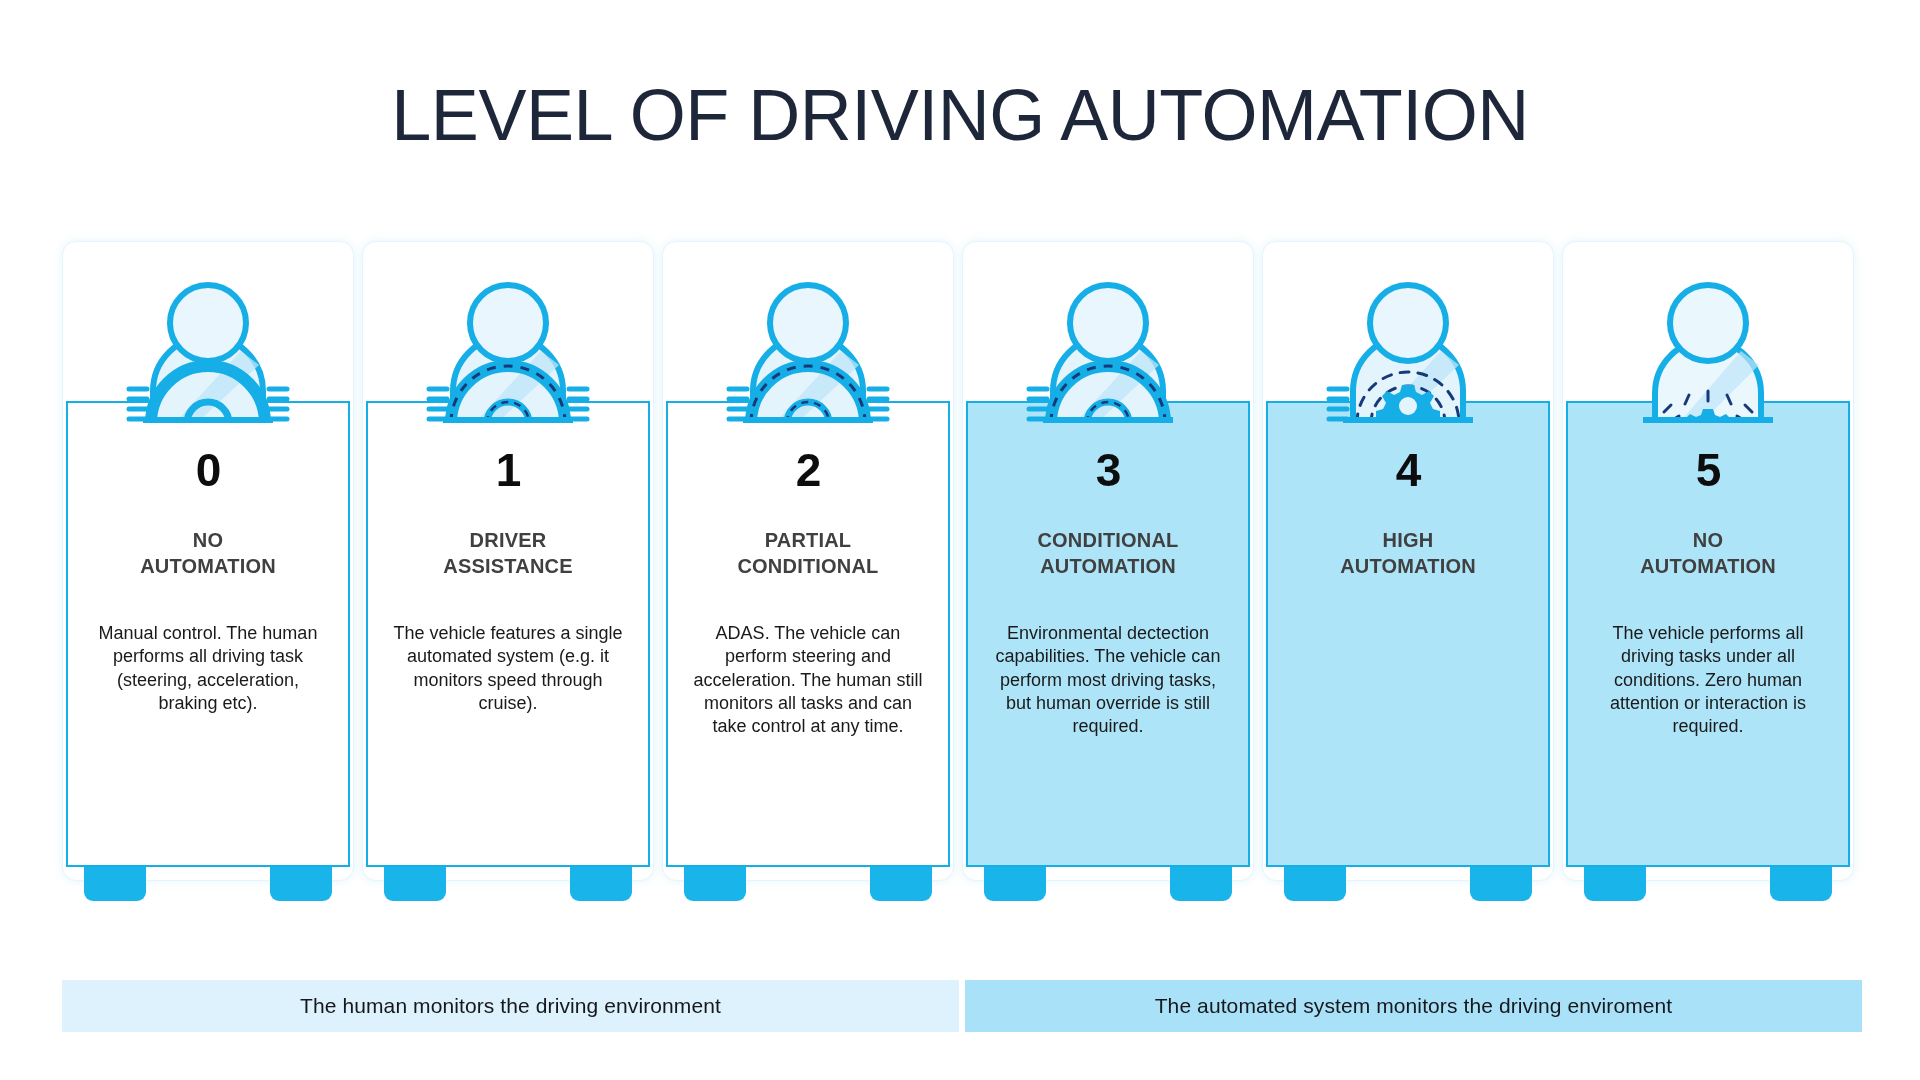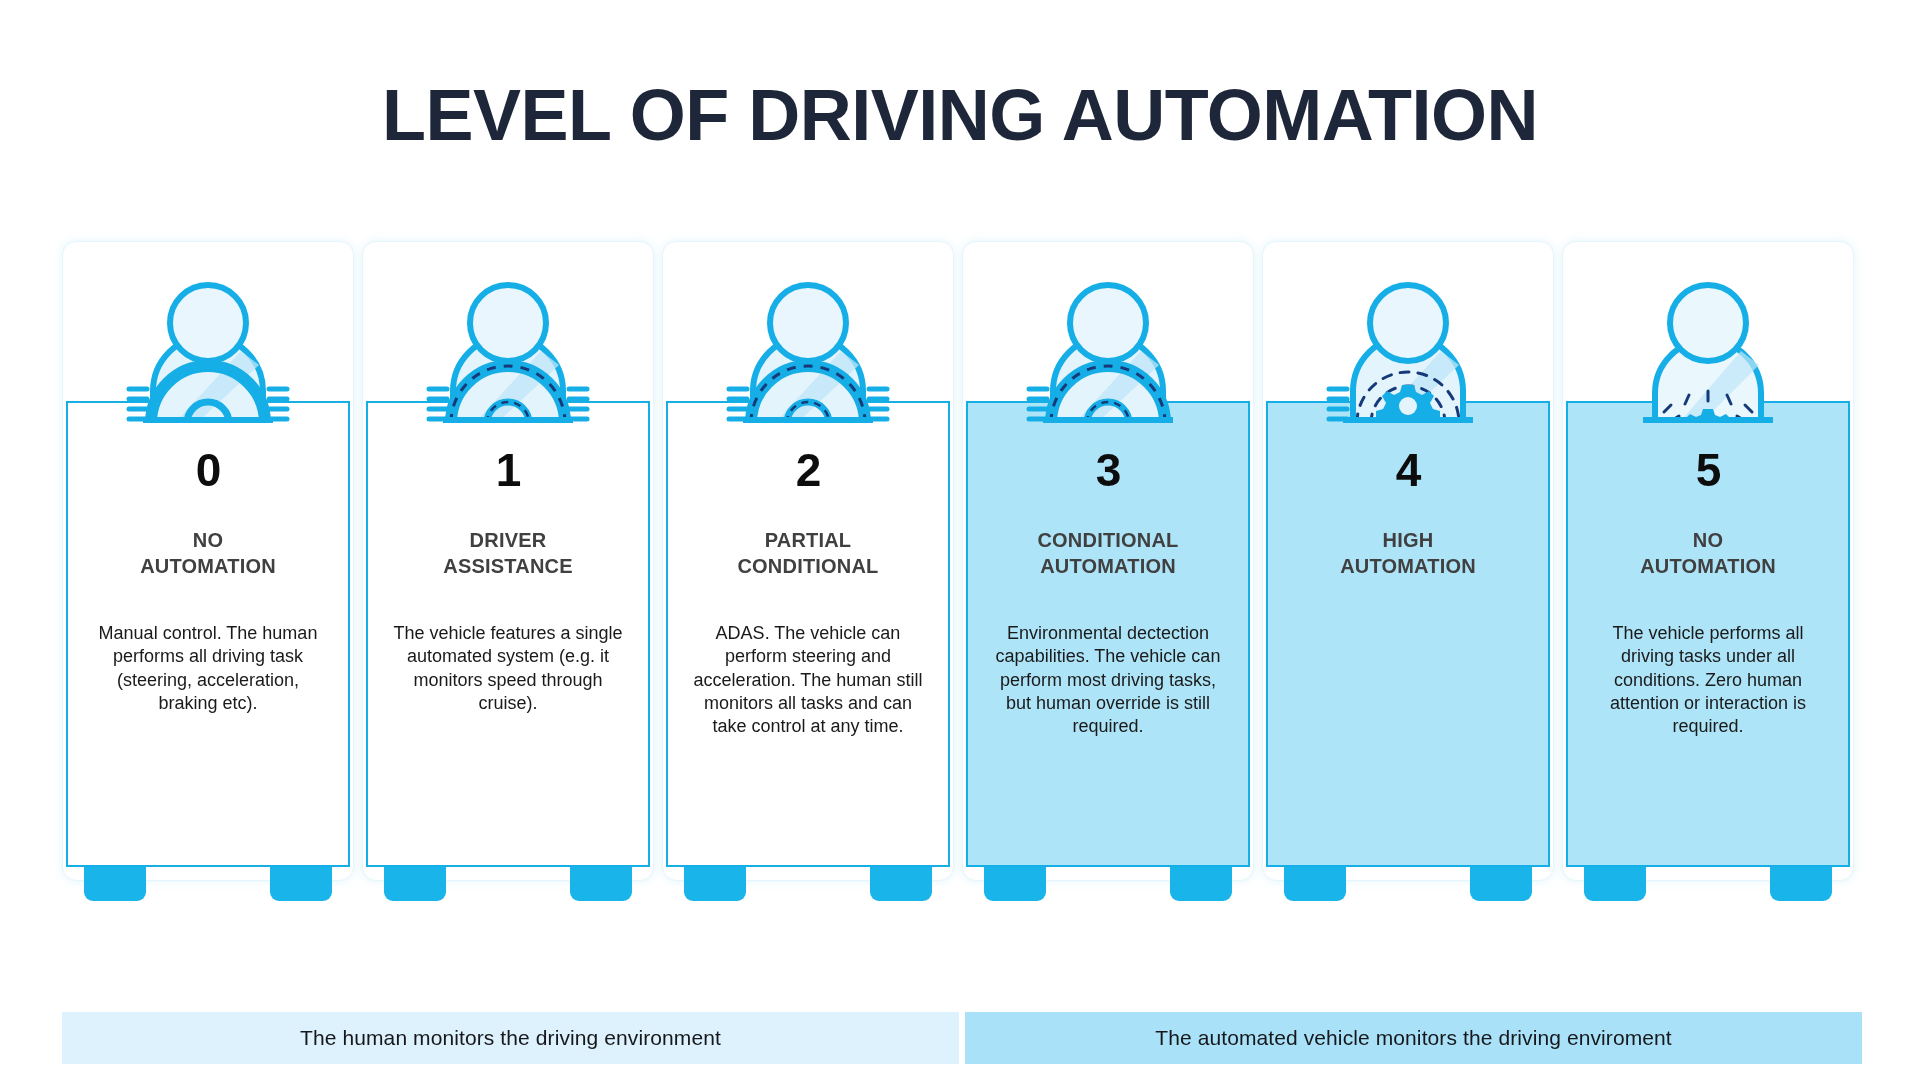--- a/index.html
+++ b/index.html
@@ -27,7 +27,7 @@
     width: 1920px;
     text-align: center;
     font-size: 72px;
-    font-weight: 700;
+    font-weight: 400;
     letter-spacing: -0.5px;
     color: #1e2639;
     line-height: 1.05;

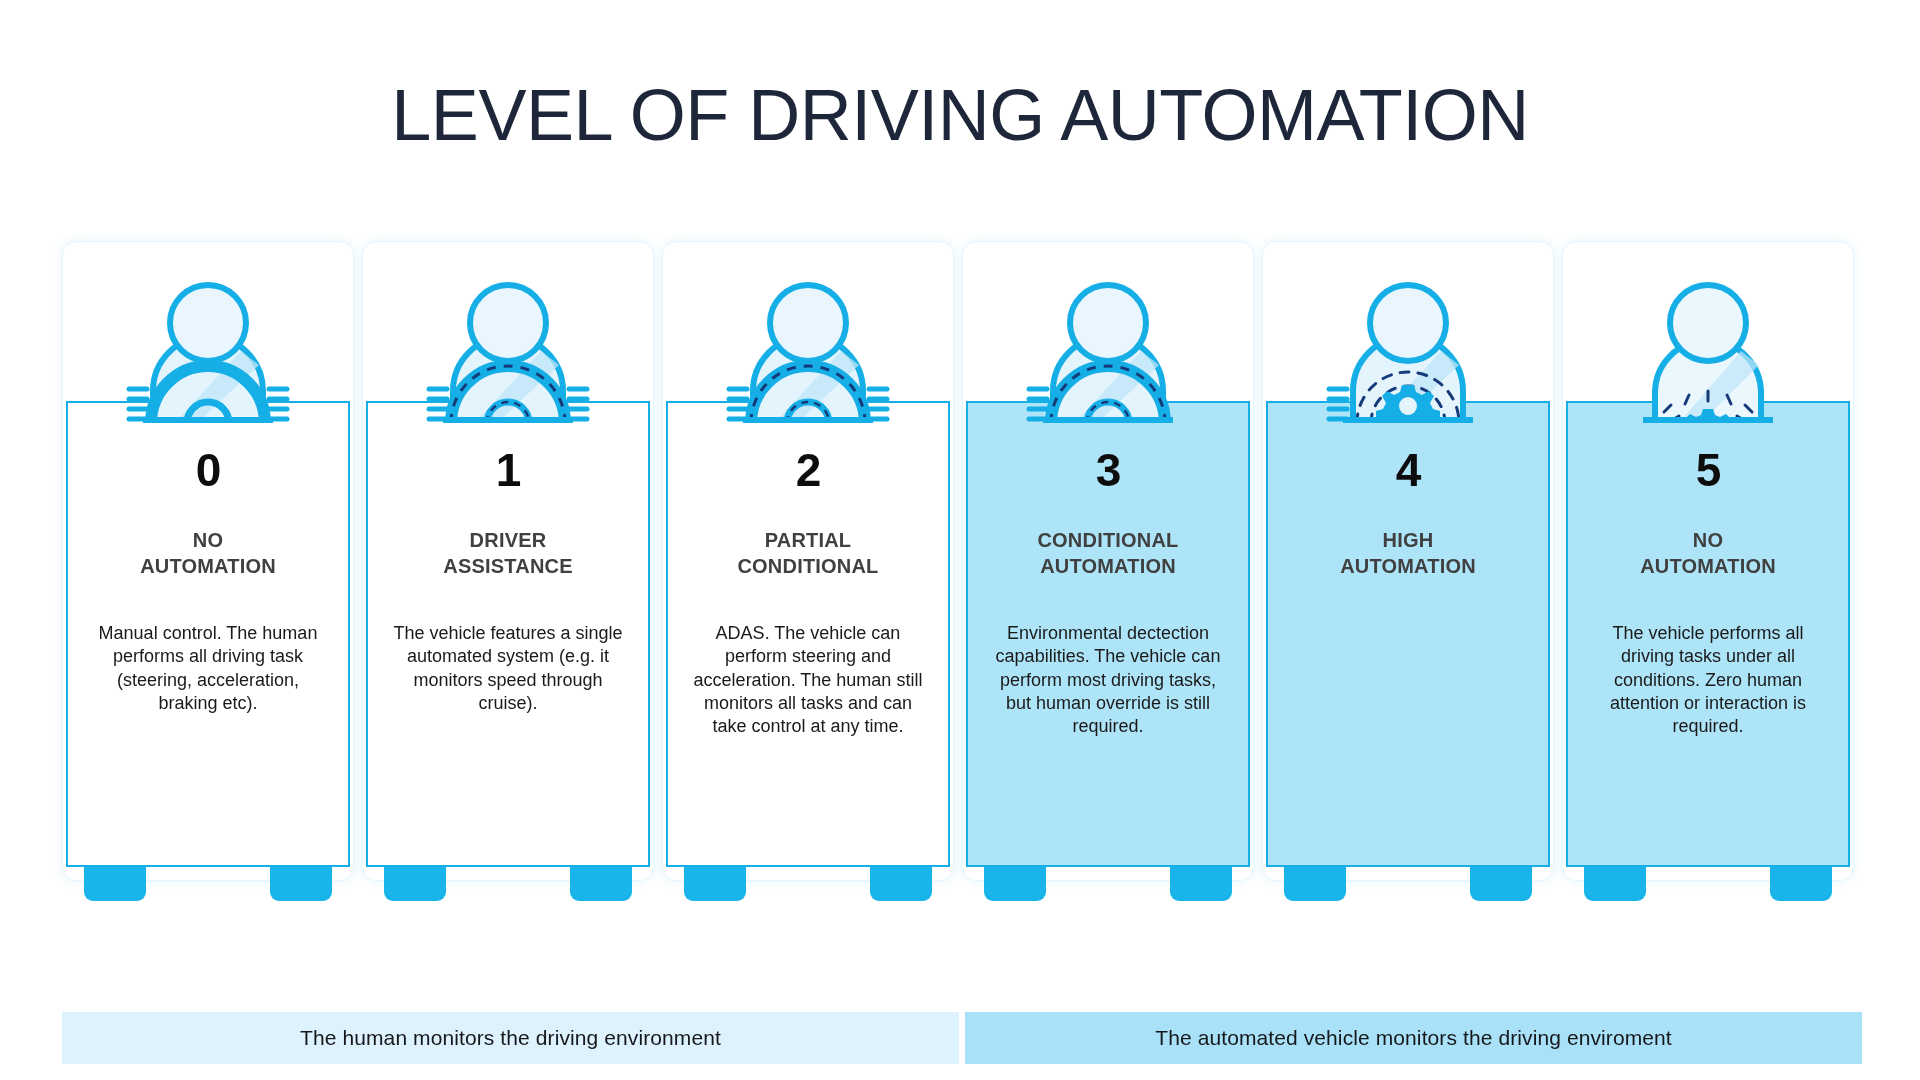--- a/index.html
+++ b/index.html
@@ -144,7 +144,7 @@
   
   .banners {
     position: absolute;
-    top: 1012px;
+    top: 980px;
     left: 62px;
     width: 1800px;
     height: 52px;

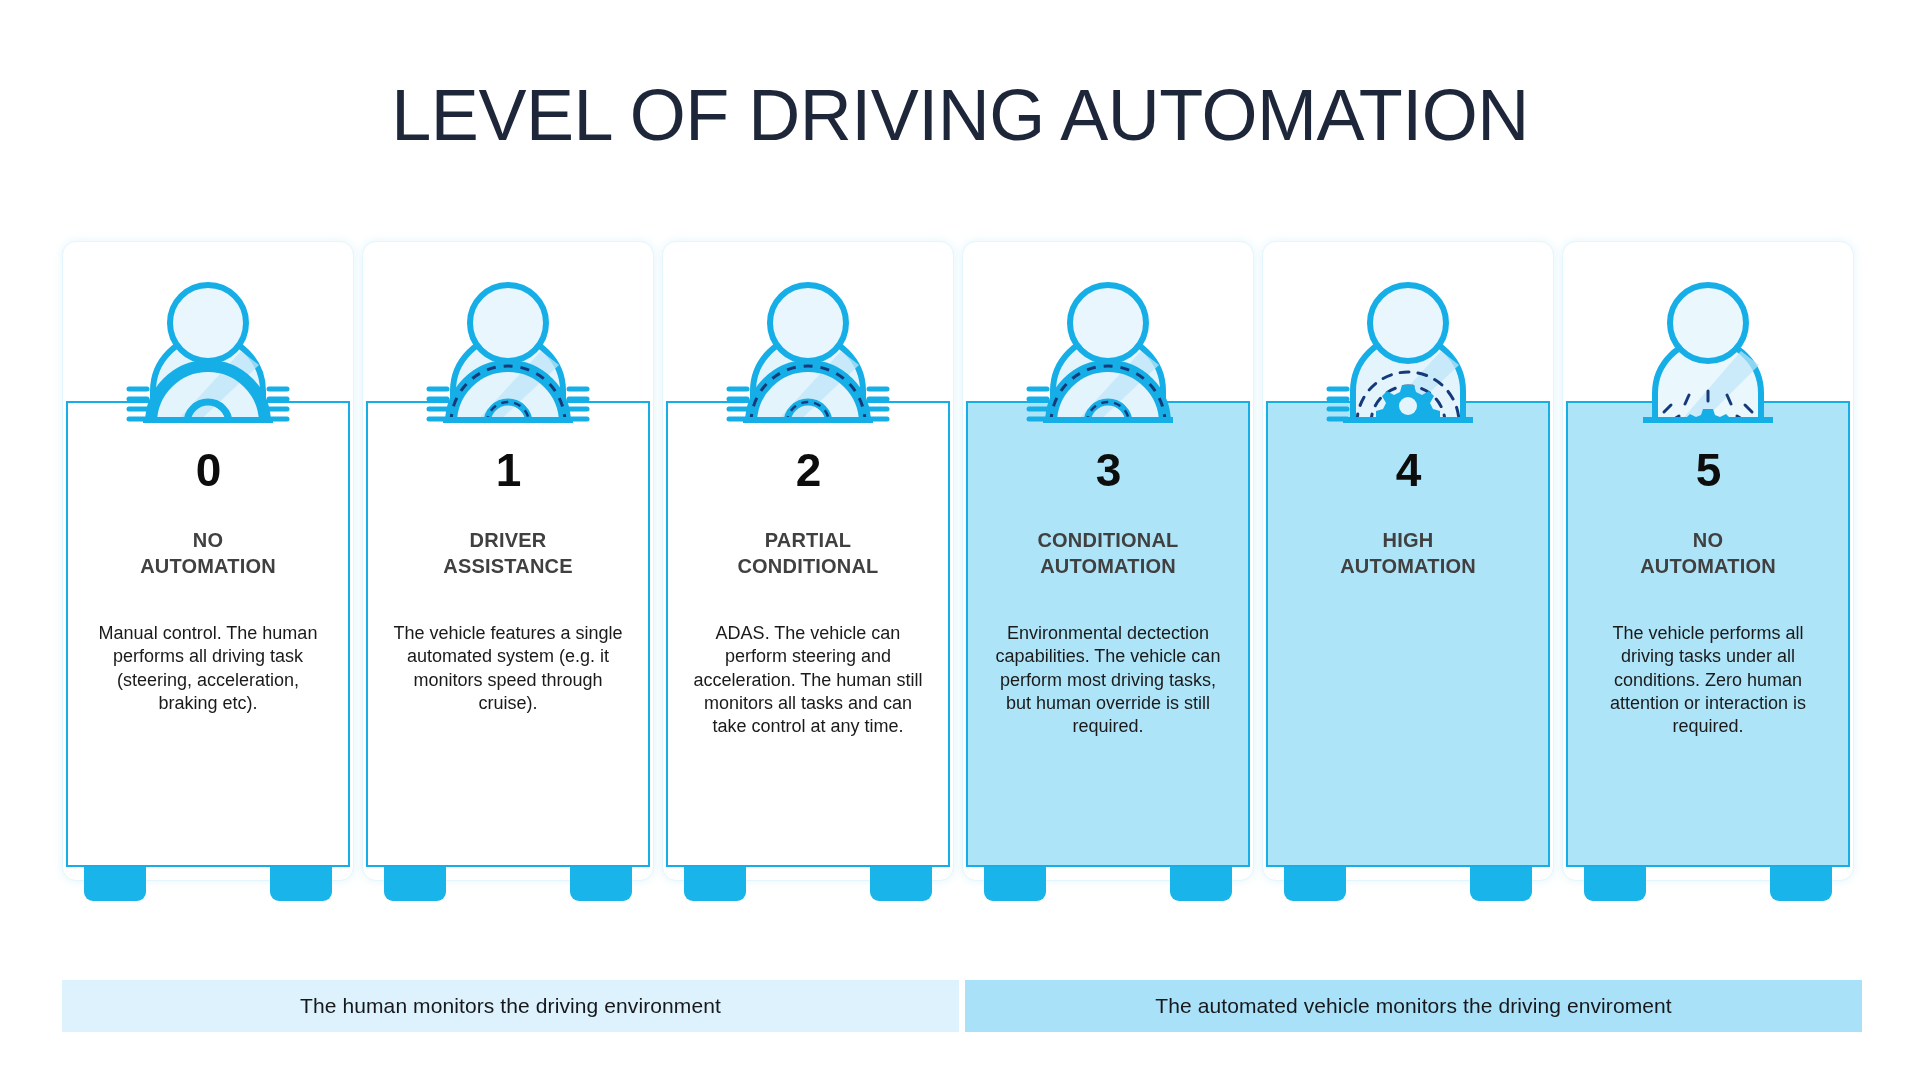--- a/index.html
+++ b/index.html
@@ -430,7 +430,7 @@
 
   <div class="banners">
     <div class="banner human">The human monitors the driving environment</div>
-    <div class="banner auto">The automated vehicle monitors the driving enviroment</div>
+    <div class="banner auto">The automated system monitors the driving enviroment</div>
   </div>
 
 </div>

